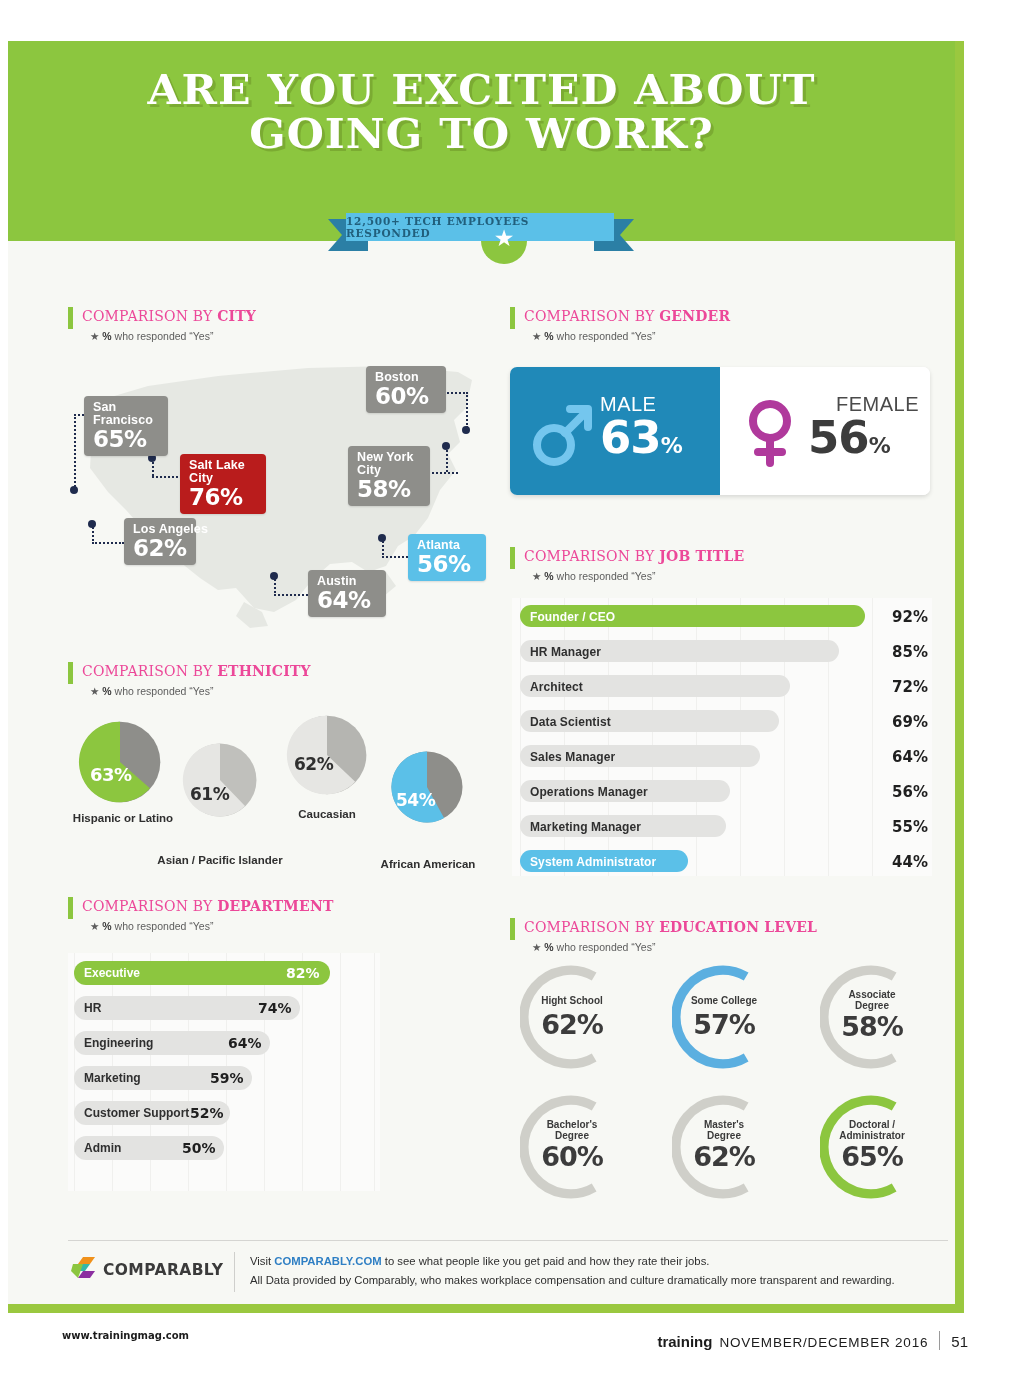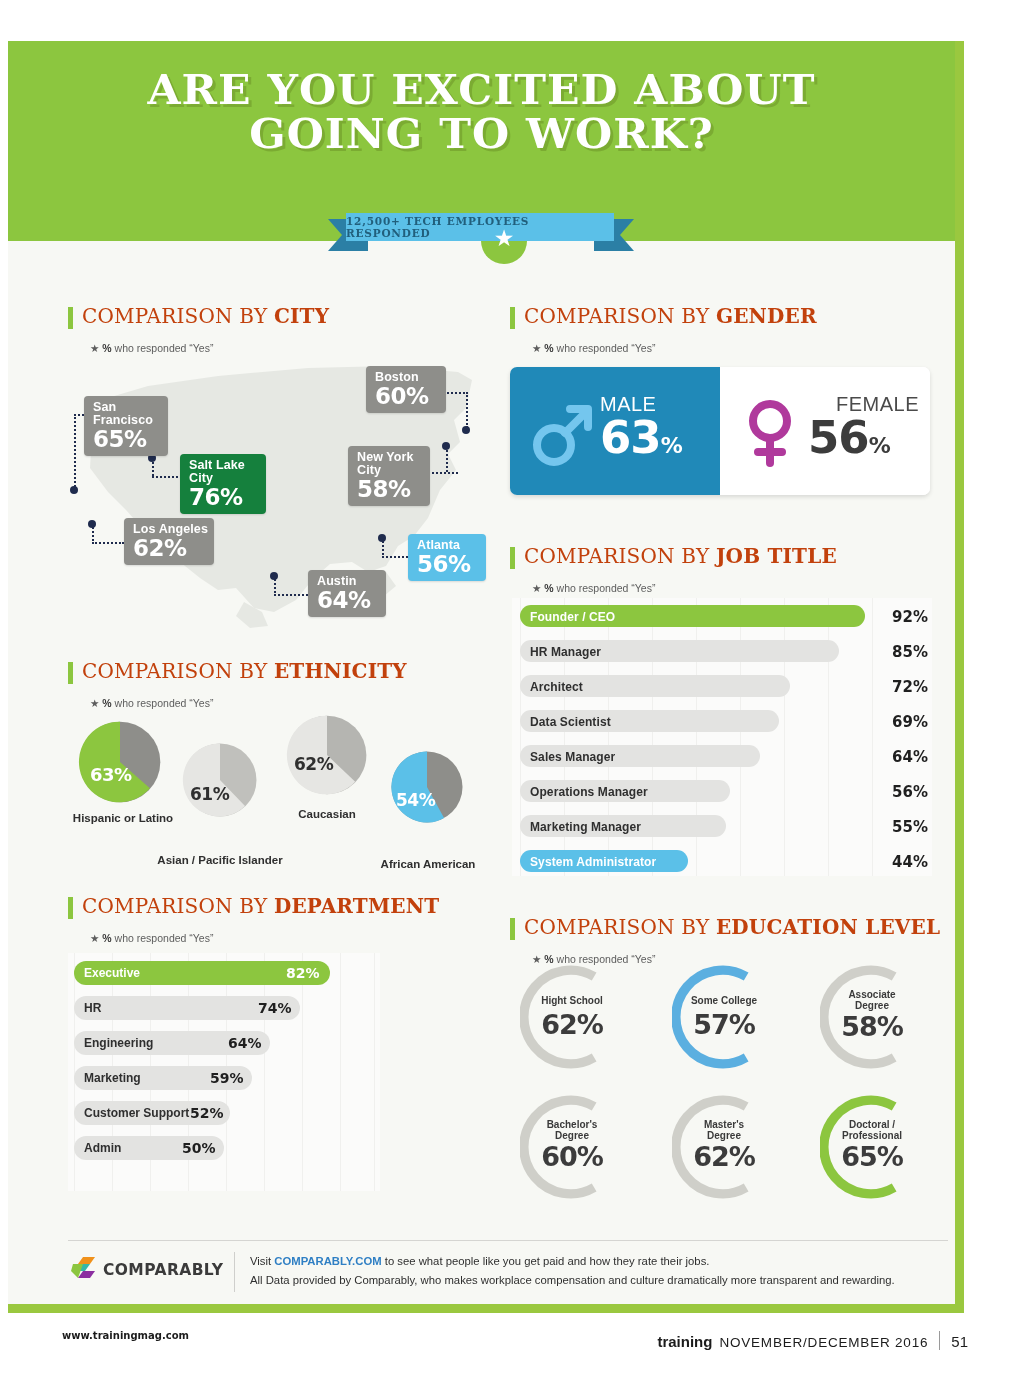--- a/index.html
+++ b/index.html
@@ -137,9 +137,9 @@
   .sec-title {
     margin-left: 14px;
     font-family: "DejaVu Serif", serif;
-    font-size: 20px;
+    font-size: 14px;
     line-height: 22px;
-    color: #c2410c;
+    color: #ec4899;
     letter-spacing: 0.2px;
     white-space: nowrap;
   }

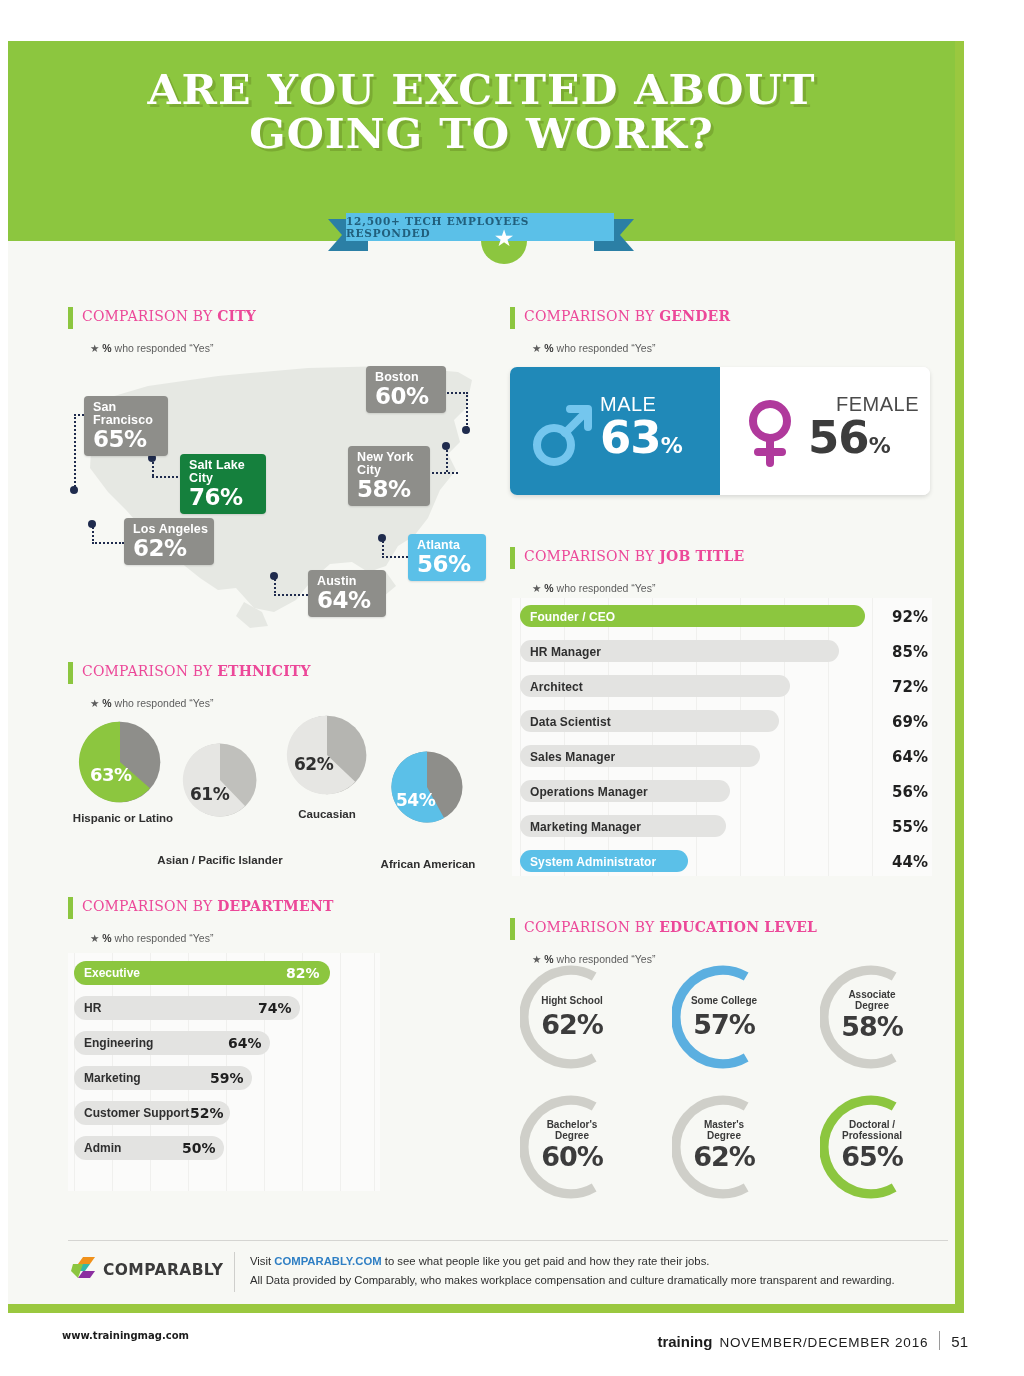--- a/index.html
+++ b/index.html
@@ -147,7 +147,7 @@
   .sec-title span.light { font-weight: normal; }
   .sec-sub {
     margin-left: 22px;
-    margin-top: 15px;
+    margin-top: 3px;
     font-size: 10.5px;
     color: #5d5d5d;
     white-space: nowrap;

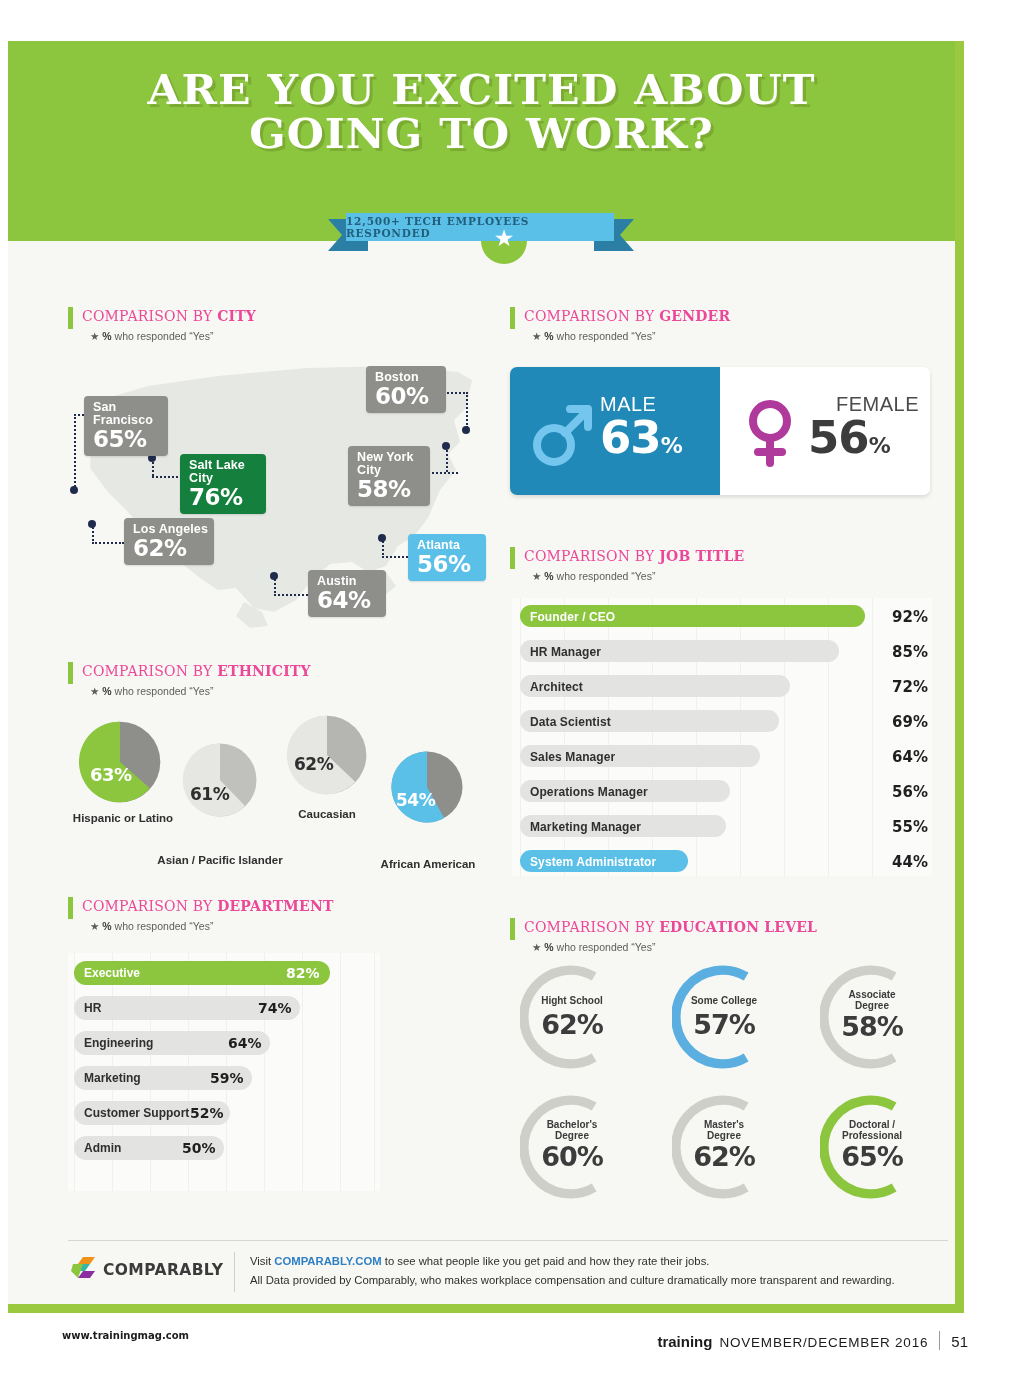--- a/index.html
+++ b/index.html
@@ -184,7 +184,7 @@
     letter-spacing: -0.5px;
   }
   .tag.gray  { background: #8e8e8a; }
-  .tag.green { background: #15803d; }
+  .tag.green { background: #b91c1c; }
   .tag.blue  { background: #5bc0e8; }
 
   .pin {

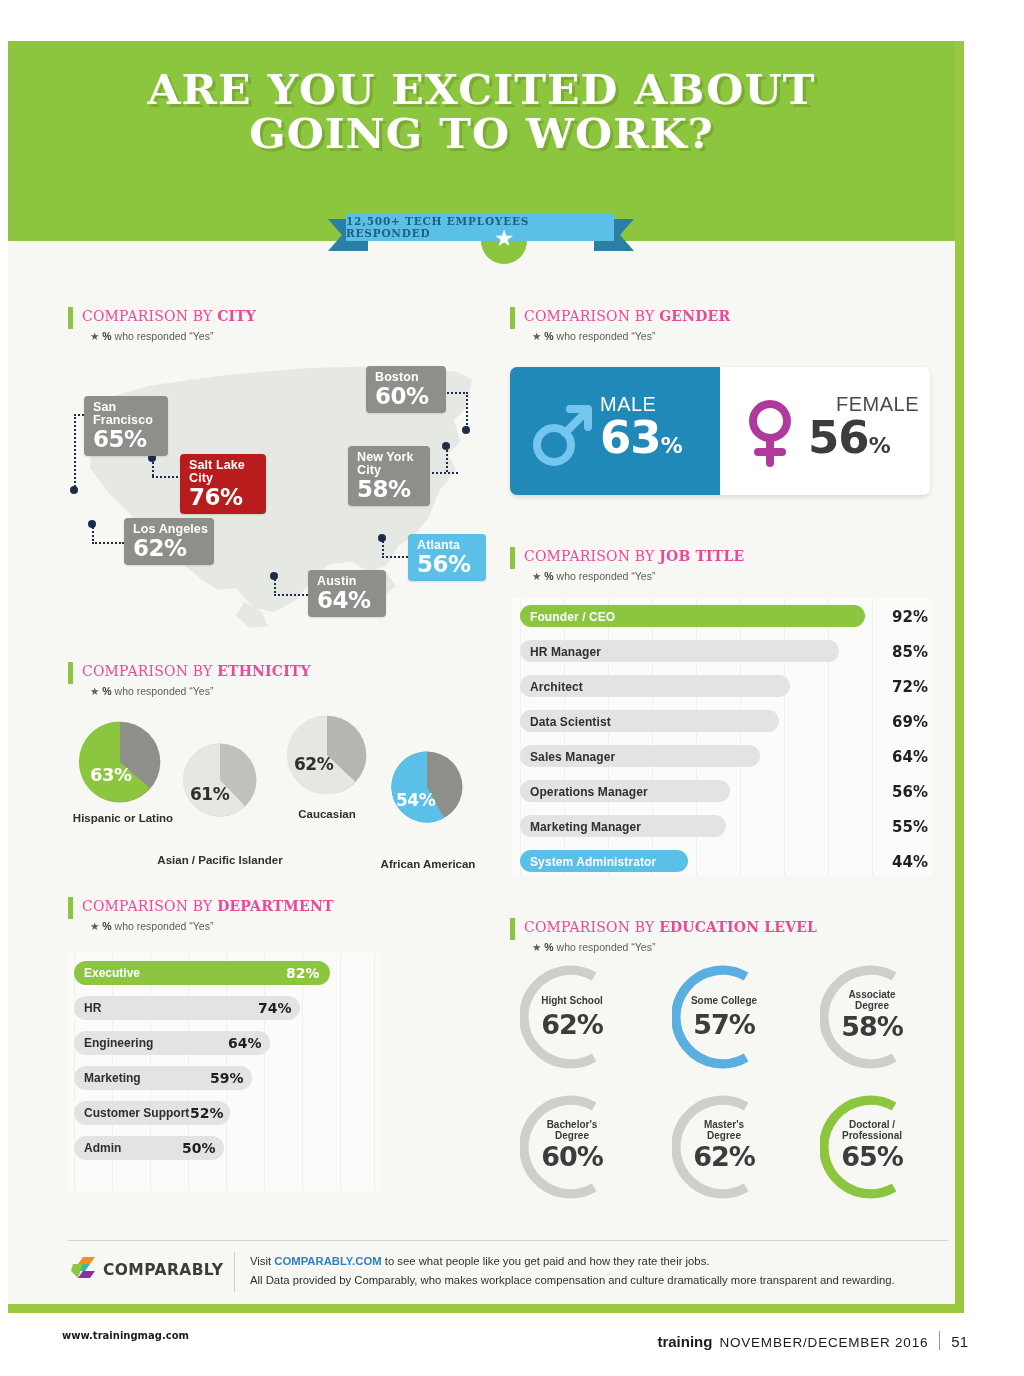--- a/index.html
+++ b/index.html
@@ -539,7 +539,7 @@
       <div class="cval">58%</div>
     </div>
 
-    <div class="tag gray" style="left:56px; top:168px; width:90px;">
+    <div class="tag gray" style="left:56px; top:168px; width:72px;">
       <div class="cname">Los Angeles</div>
       <div class="cval">62%</div>
     </div>

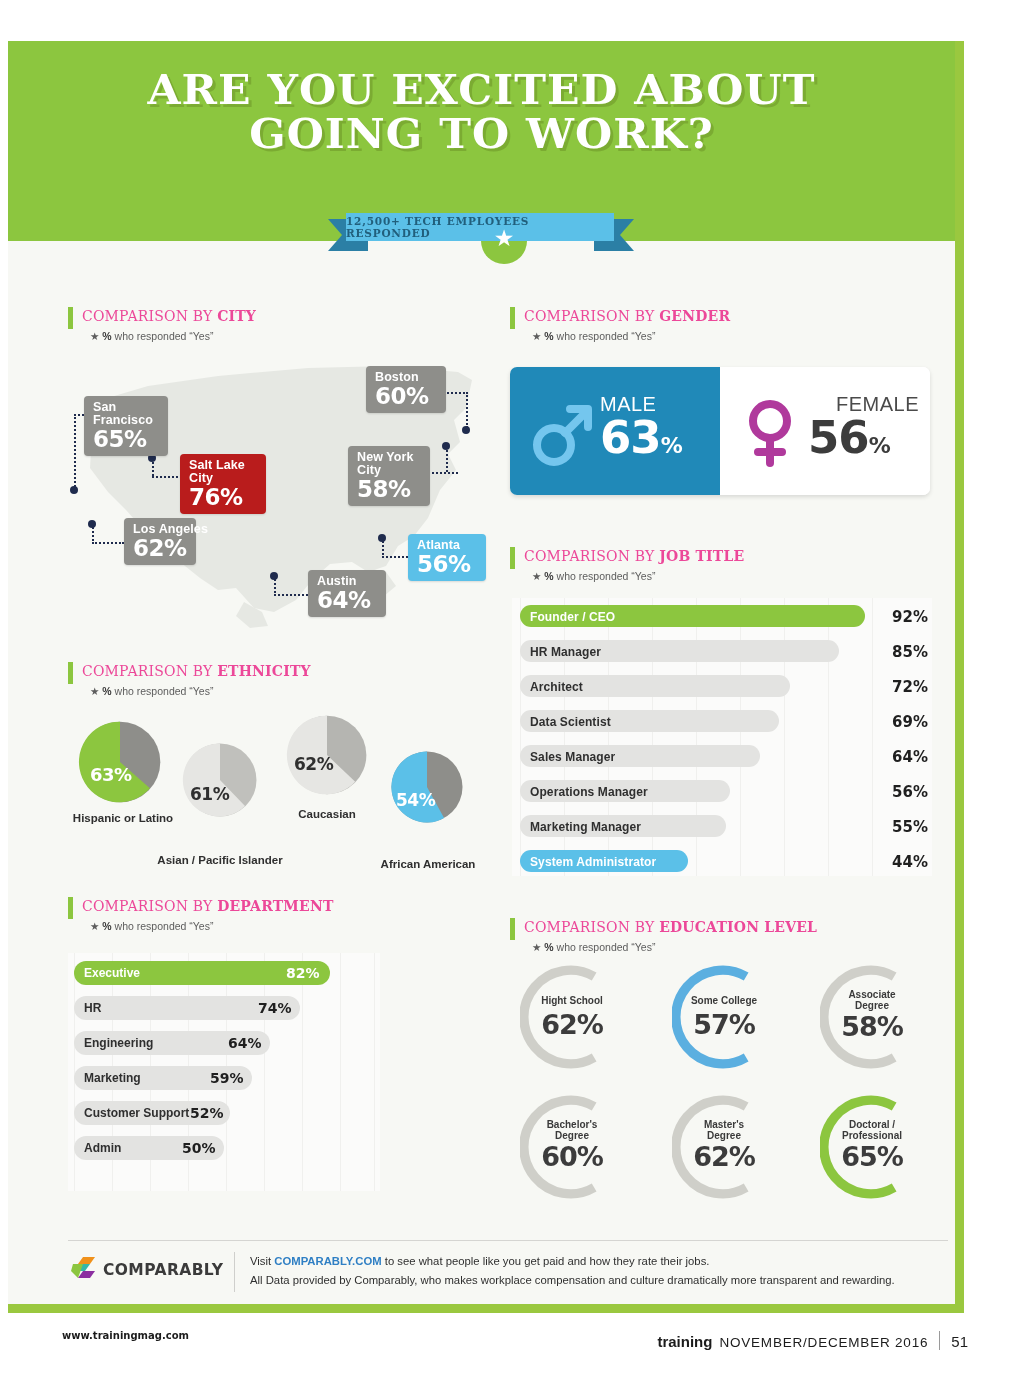--- a/index.html
+++ b/index.html
@@ -806,7 +806,7 @@
       </svg>
       <div class="donut-label" style="left:0; top:24px;">
         <span>Doctoral  /</span><br>
-        <span>Professional</span>
+        <span>Administrator</span>
       </div>
       <div class="donut-val" style="left:0; top:46px;">65%</div>
     </div>

